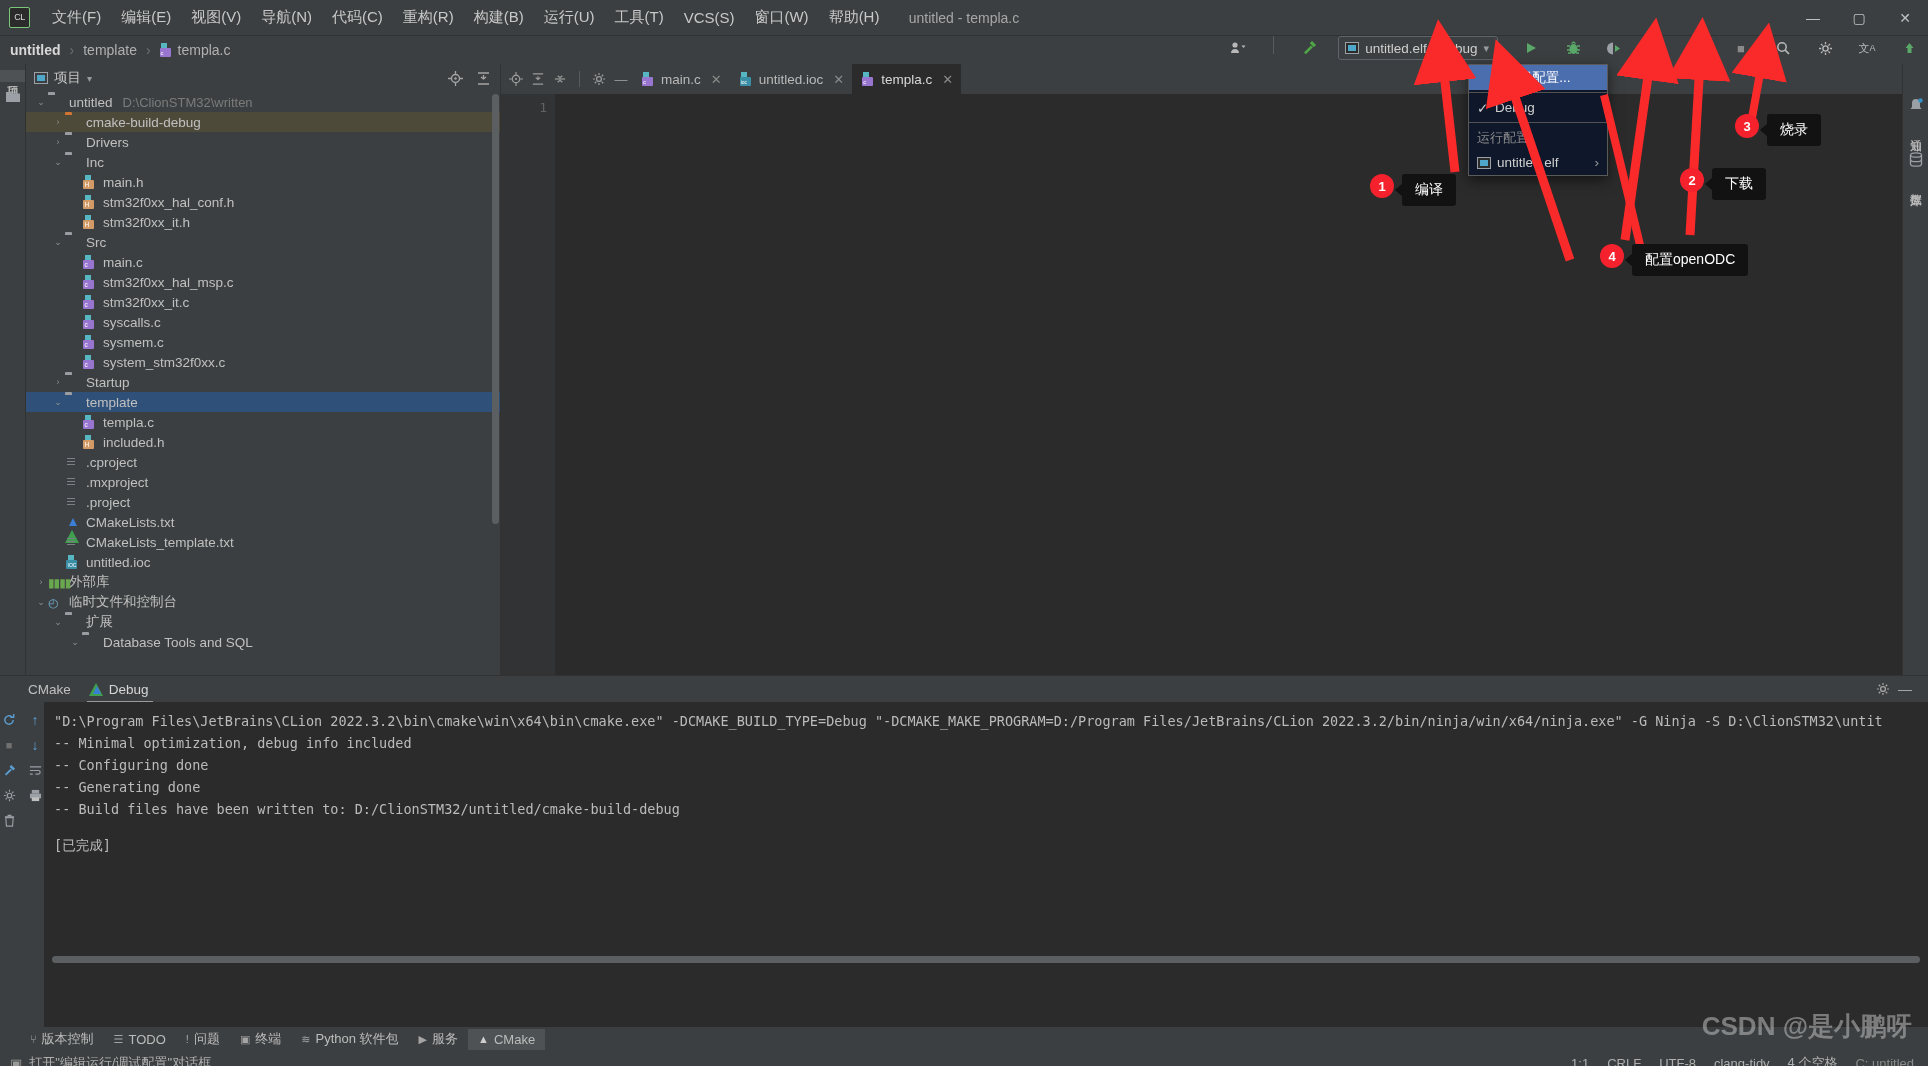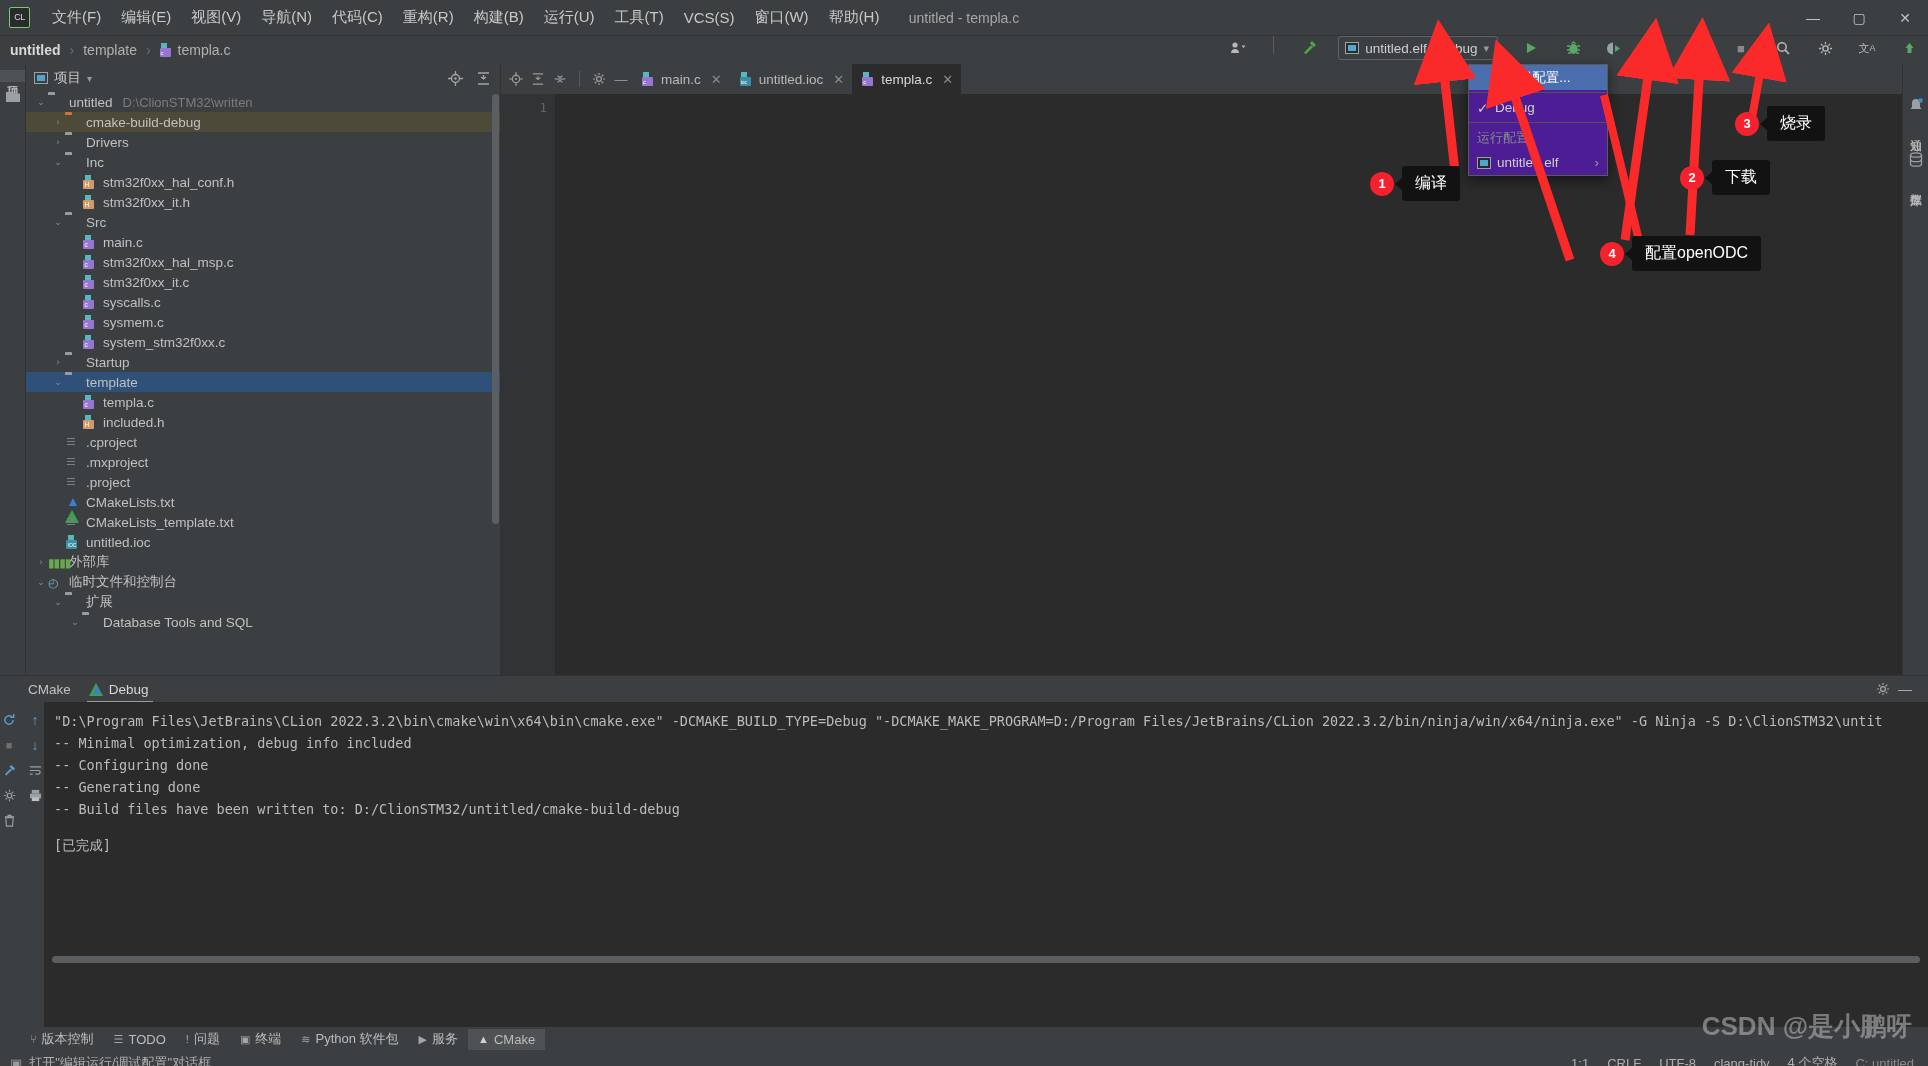--- a/index.html
+++ b/index.html
@@ -70,7 +70,7 @@
   
   .cfgmenu {
     position: absolute; left: 1468px; top: 64px; width: 140px;
-    background: #4c1d95; border: 1px solid #5a5a5a; z-index: 60;
+    background: #0f172a; border: 1px solid #5a5a5a; z-index: 60;
     box-shadow: 0 4px 12px rgba(0,0,0,.55); font-size: 13.5px;
   }
   .cfgmenu .row { height: 25px; display: flex; align-items: center; padding: 0 8px; color: #cfcfcf; white-space: nowrap; }

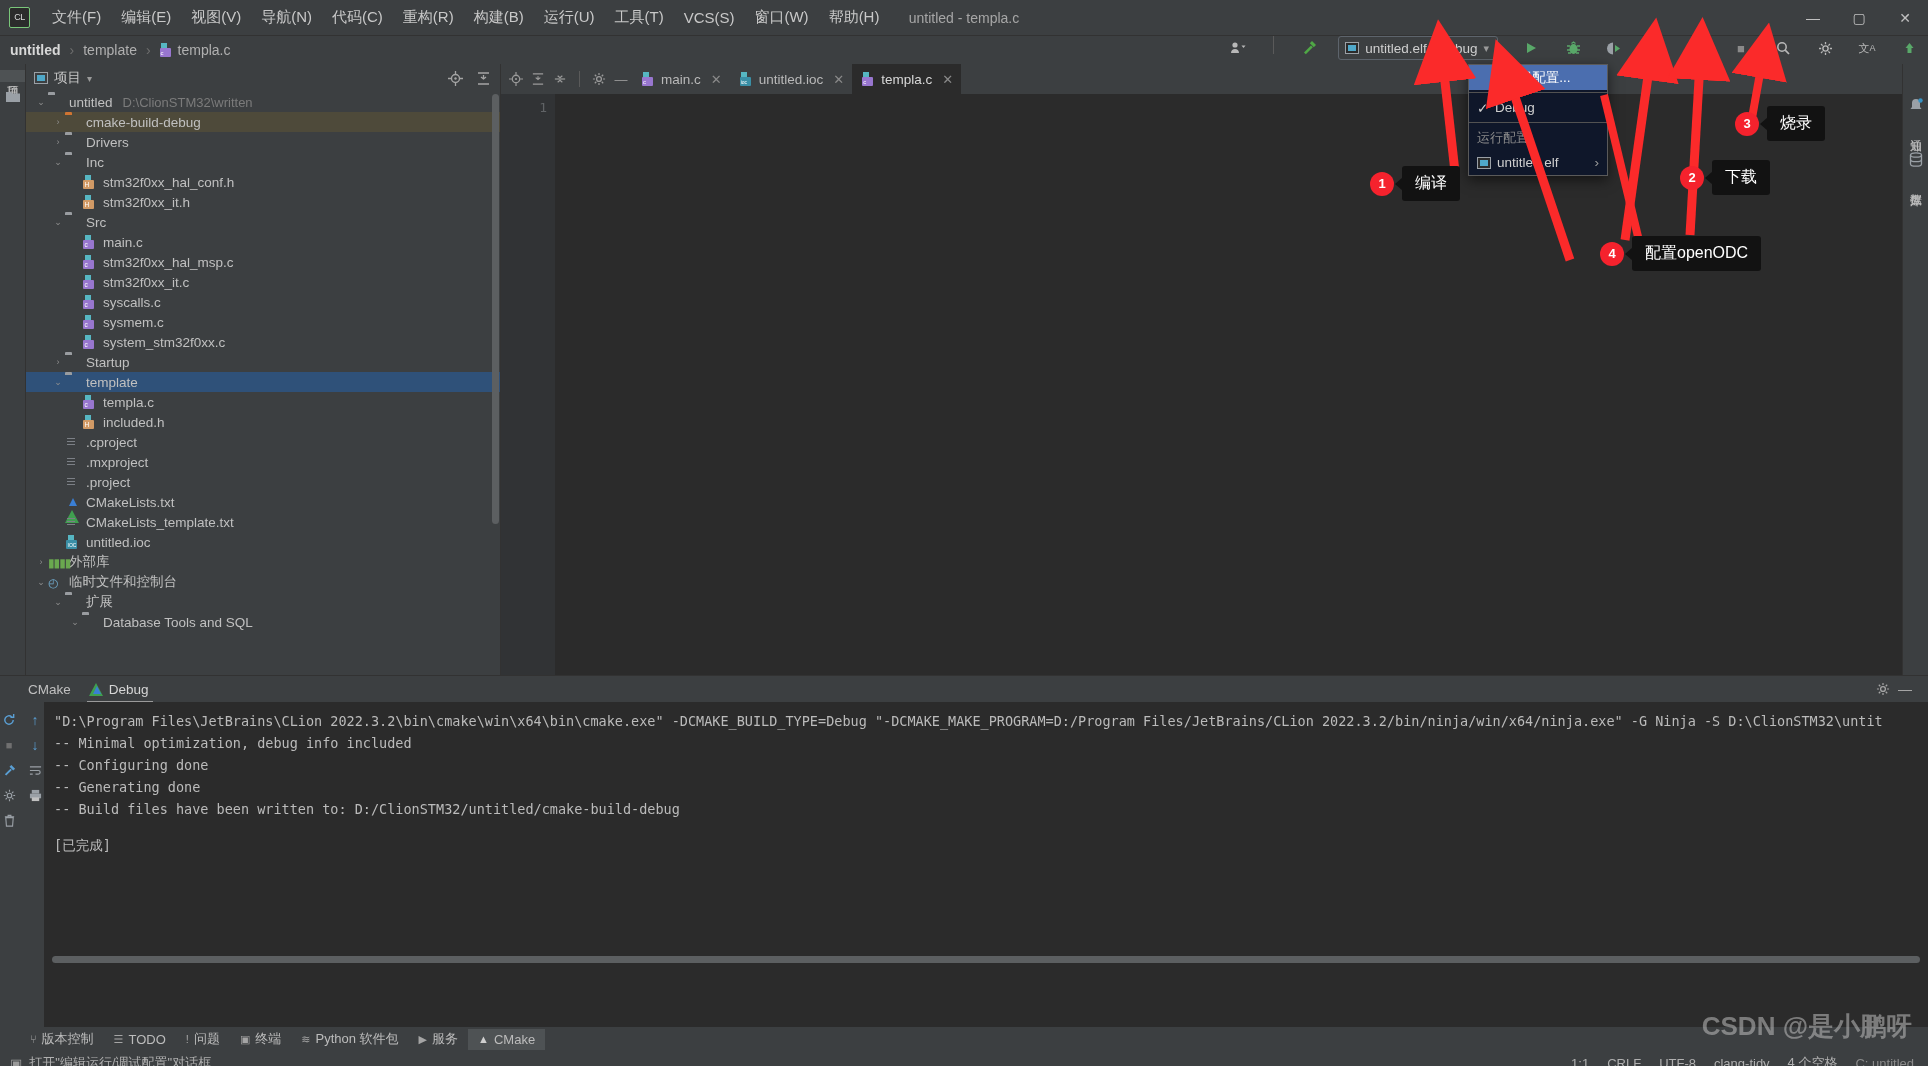--- a/index.html
+++ b/index.html
@@ -191,8 +191,8 @@
     font-size: 13px; display: flex; align-items: center; justify-content: center; font-weight: bold;
   }
   .callout {
-    background: #121212; color: #ffffff; font-size: 16px; padding: 7px 13px;
-    border-radius: 3px; white-space: nowrap; position: relative;
+    background: #121212; color: #ffffff; font-size: 14px; padding: 7px 13px;
+    border-radius: 3px; white-space: nowrap; position: relative; margin-top: 8px;
   }
   .callout::before {
     content:""; position: absolute; left: -7px; top: 50%; transform: translateY(-50%);

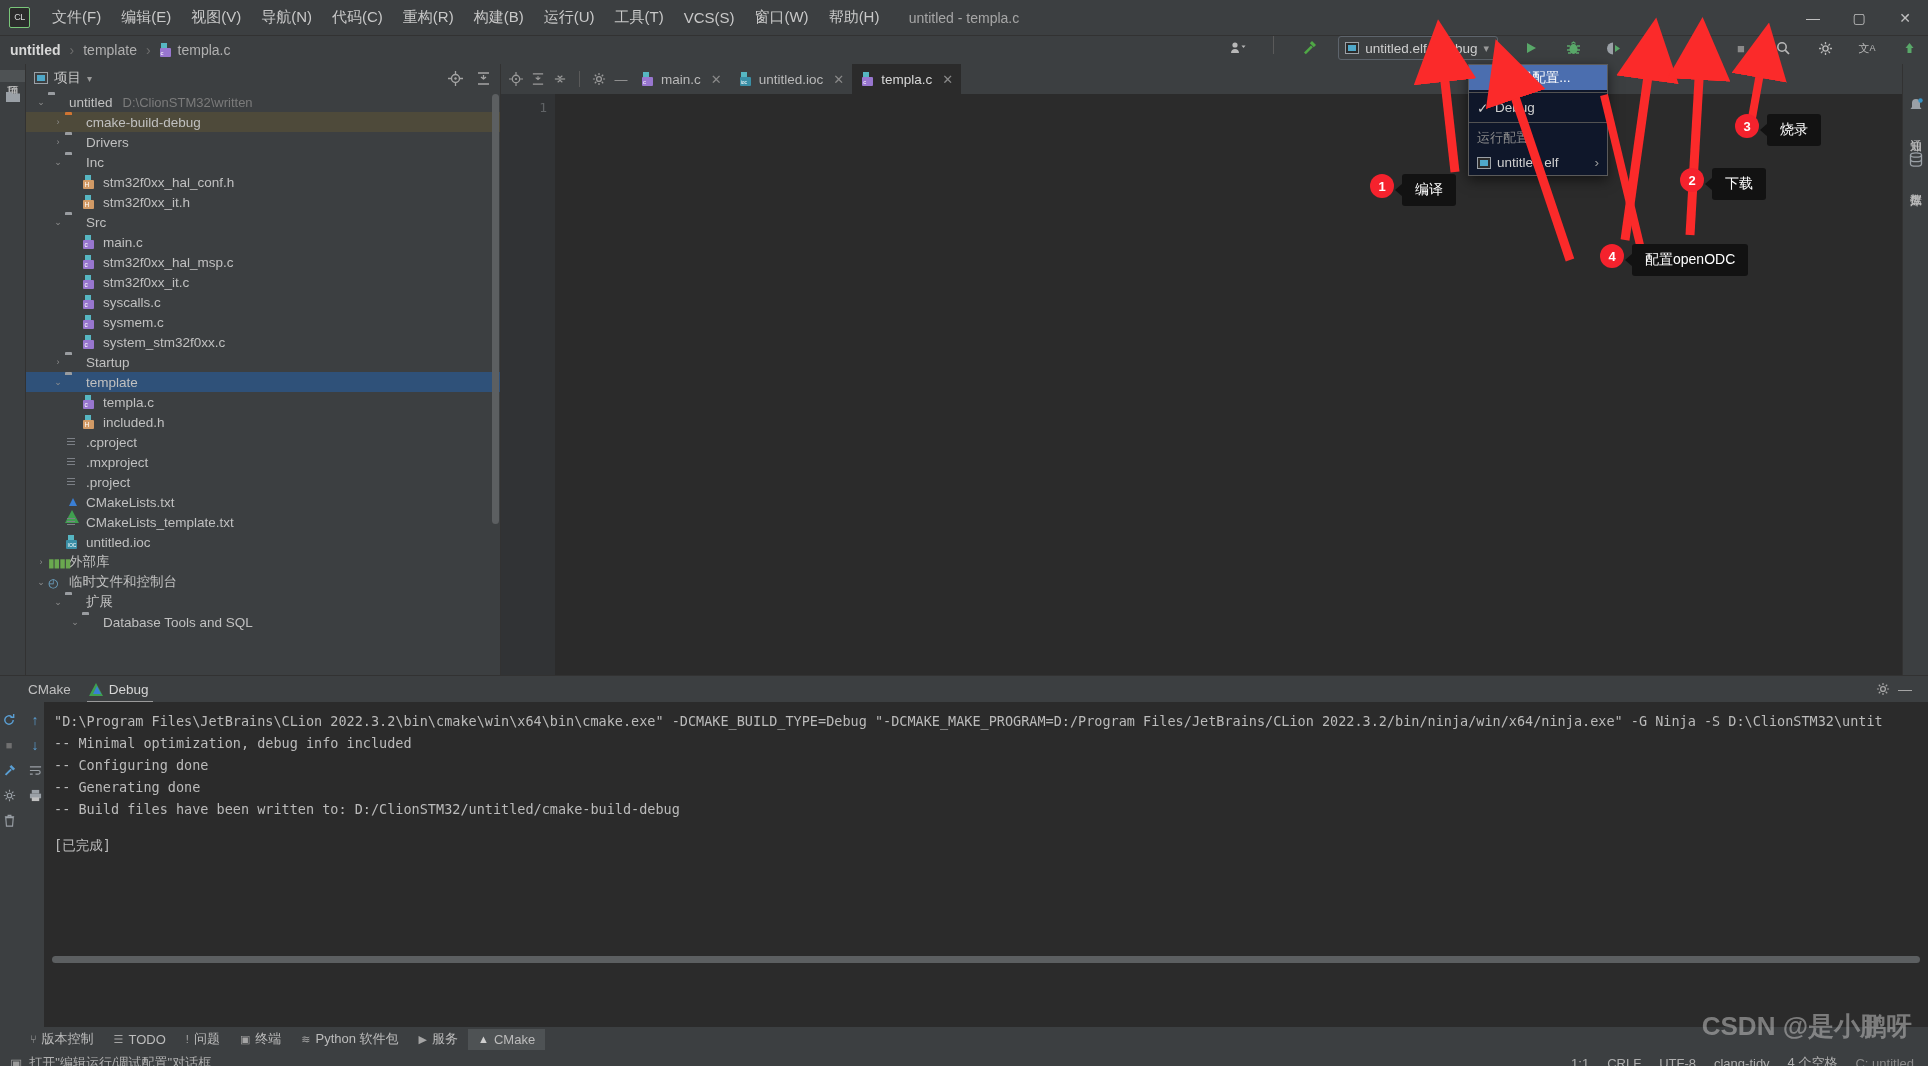--- a/index.html
+++ b/index.html
@@ -407,6 +407,12 @@
             <span class="arrow">⌄</span>
             <span class="ico"><span class="folder"></span></span>
             <span>Inc</span>
+          </div>
+          <div class="trow">
+            <span class="indent" style="width: 42px;"></span>
+            <span class="arrow"></span>
+            <span class="ico"><span class="fi h"><span class="t"></span><span class="b"></span><span class="x">H</span></span></span>
+            <span>main.h</span>
           </div>
           <div class="trow">
             <span class="indent" style="width: 42px;"></span>

